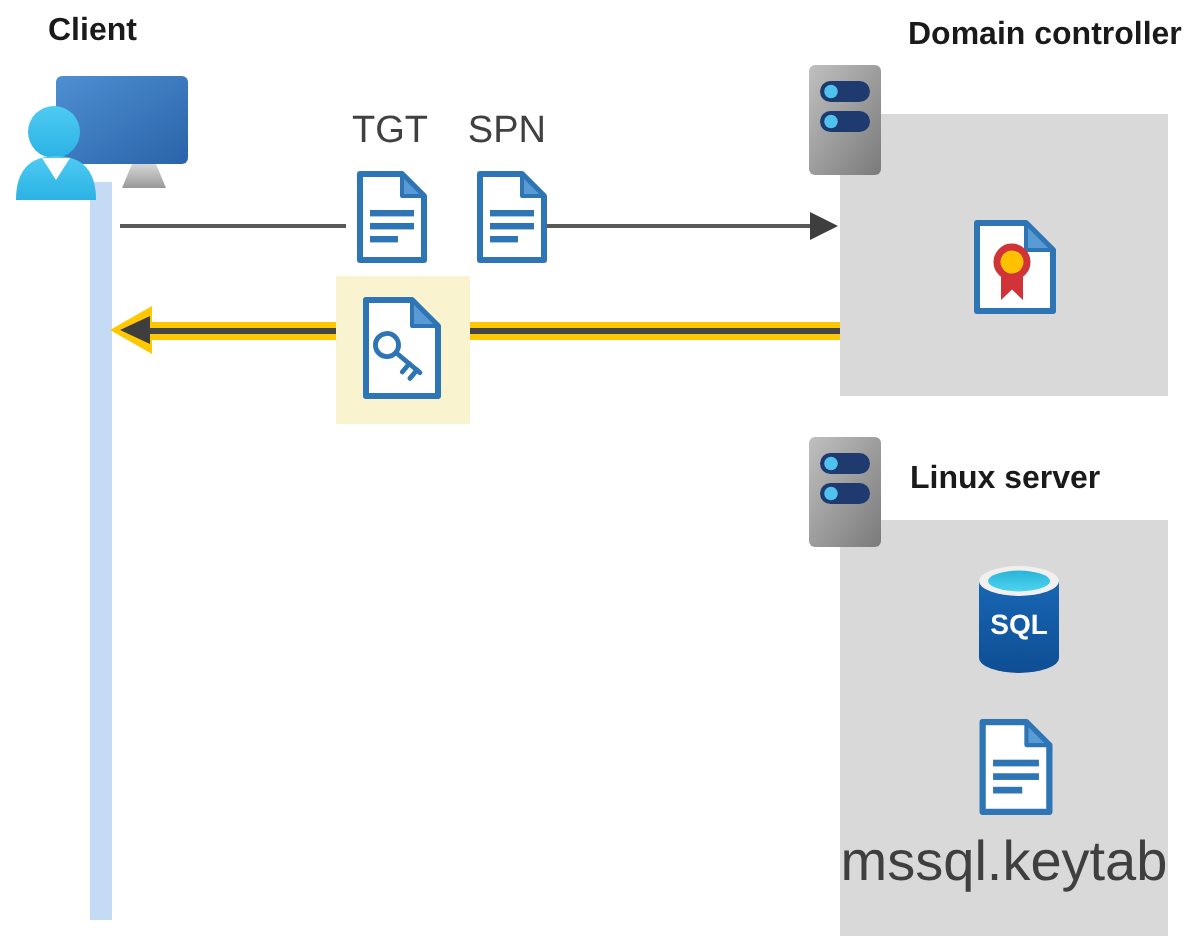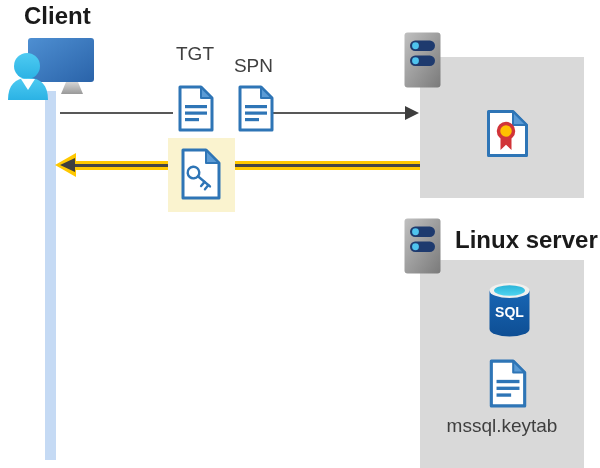--- a/index.html
+++ b/index.html
@@ -8,7 +8,7 @@
     font-family:"Liberation Sans",sans-serif;overflow:hidden;
   }
   .abs{position:absolute;}
-  .heading{font-size:24px;font-weight:700;color:#1a1a1a;line-height:26px;}
+  .heading{font-size:16px;font-weight:700;color:#1a1a1a;line-height:26px;}
   .sublabel{font-size:19px;font-weight:400;color:#404040;}
   .panel{background:#D9D9D9;}
   

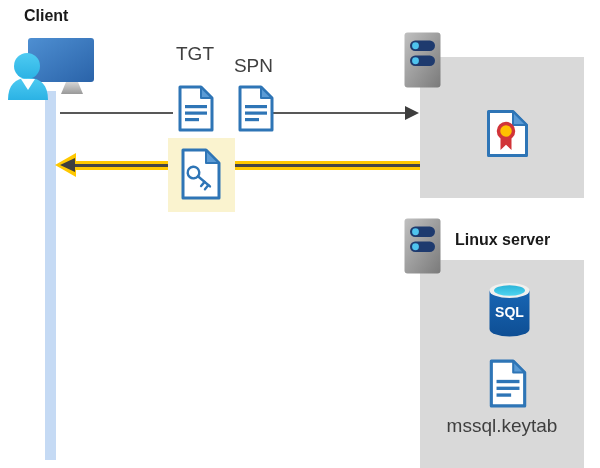--- a/index.html
+++ b/index.html
@@ -122,6 +122,7 @@
   </svg>
 
   <div class="abs panel" id="dc-box"></div>
+  <div class="abs heading" id="dc-label">Domain controller</div>
   <svg class="abs icon" style="left:404px;top:32px;" width="37" height="56" viewBox="0 0 37 56">
     <defs>
       <linearGradient id="grad-srv-a" x1="0" y1="0" x2="1" y2="1">

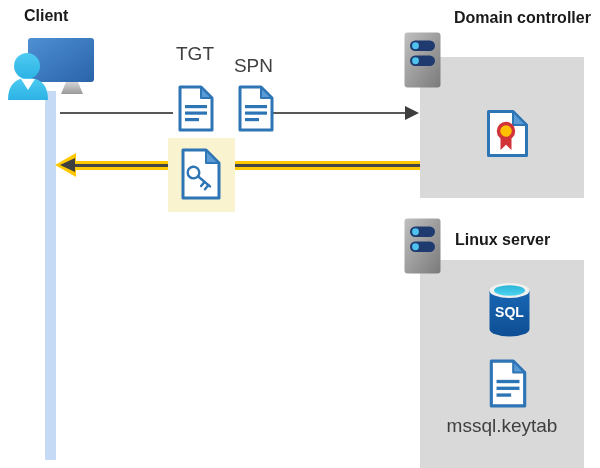--- a/index.html
+++ b/index.html
@@ -36,7 +36,7 @@
   #highlight-box{left:168px;top:138px;width:67px;height:74px;background:#FAF3CF;z-index:5;}
   .icon{z-index:6;}
   #client-label{left:24px;top:3px;}
-  #tgt-label{left:175px;top:43px;width:40px;text-align:center;z-index:6;}
+  #tgt-label{left:175px;top:55px;width:40px;text-align:center;z-index:6;}
   #spn-label{left:233px;top:55px;width:40px;text-align:right;z-index:6;}
   #dc-box{left:420px;top:57px;width:164px;height:141px;z-index:1;}
   #dc-label{left:454px;top:5px;width:140px;z-index:2;}

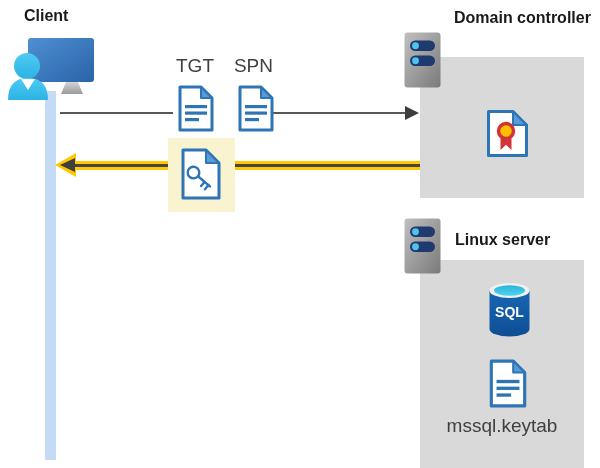--- a/index.html
+++ b/index.html
@@ -42,7 +42,7 @@
   #dc-label{left:454px;top:5px;width:140px;z-index:2;}
   #ls-box{left:420px;top:260px;width:164px;height:208px;z-index:1;}
   #ls-label{left:455px;top:227px;width:160px;white-space:nowrap;z-index:2;}
-  #keytab-label{left:420px;top:415px;width:164px;text-align:center;font-size:19px;color:#3F3F3F;z-index:2;}
+  #keytab-label{left:420px;top:415px;width:164px;text-align:center;font-size:28px;color:#3F3F3F;z-index:2;}
 </style>
 </head>
 <body>

